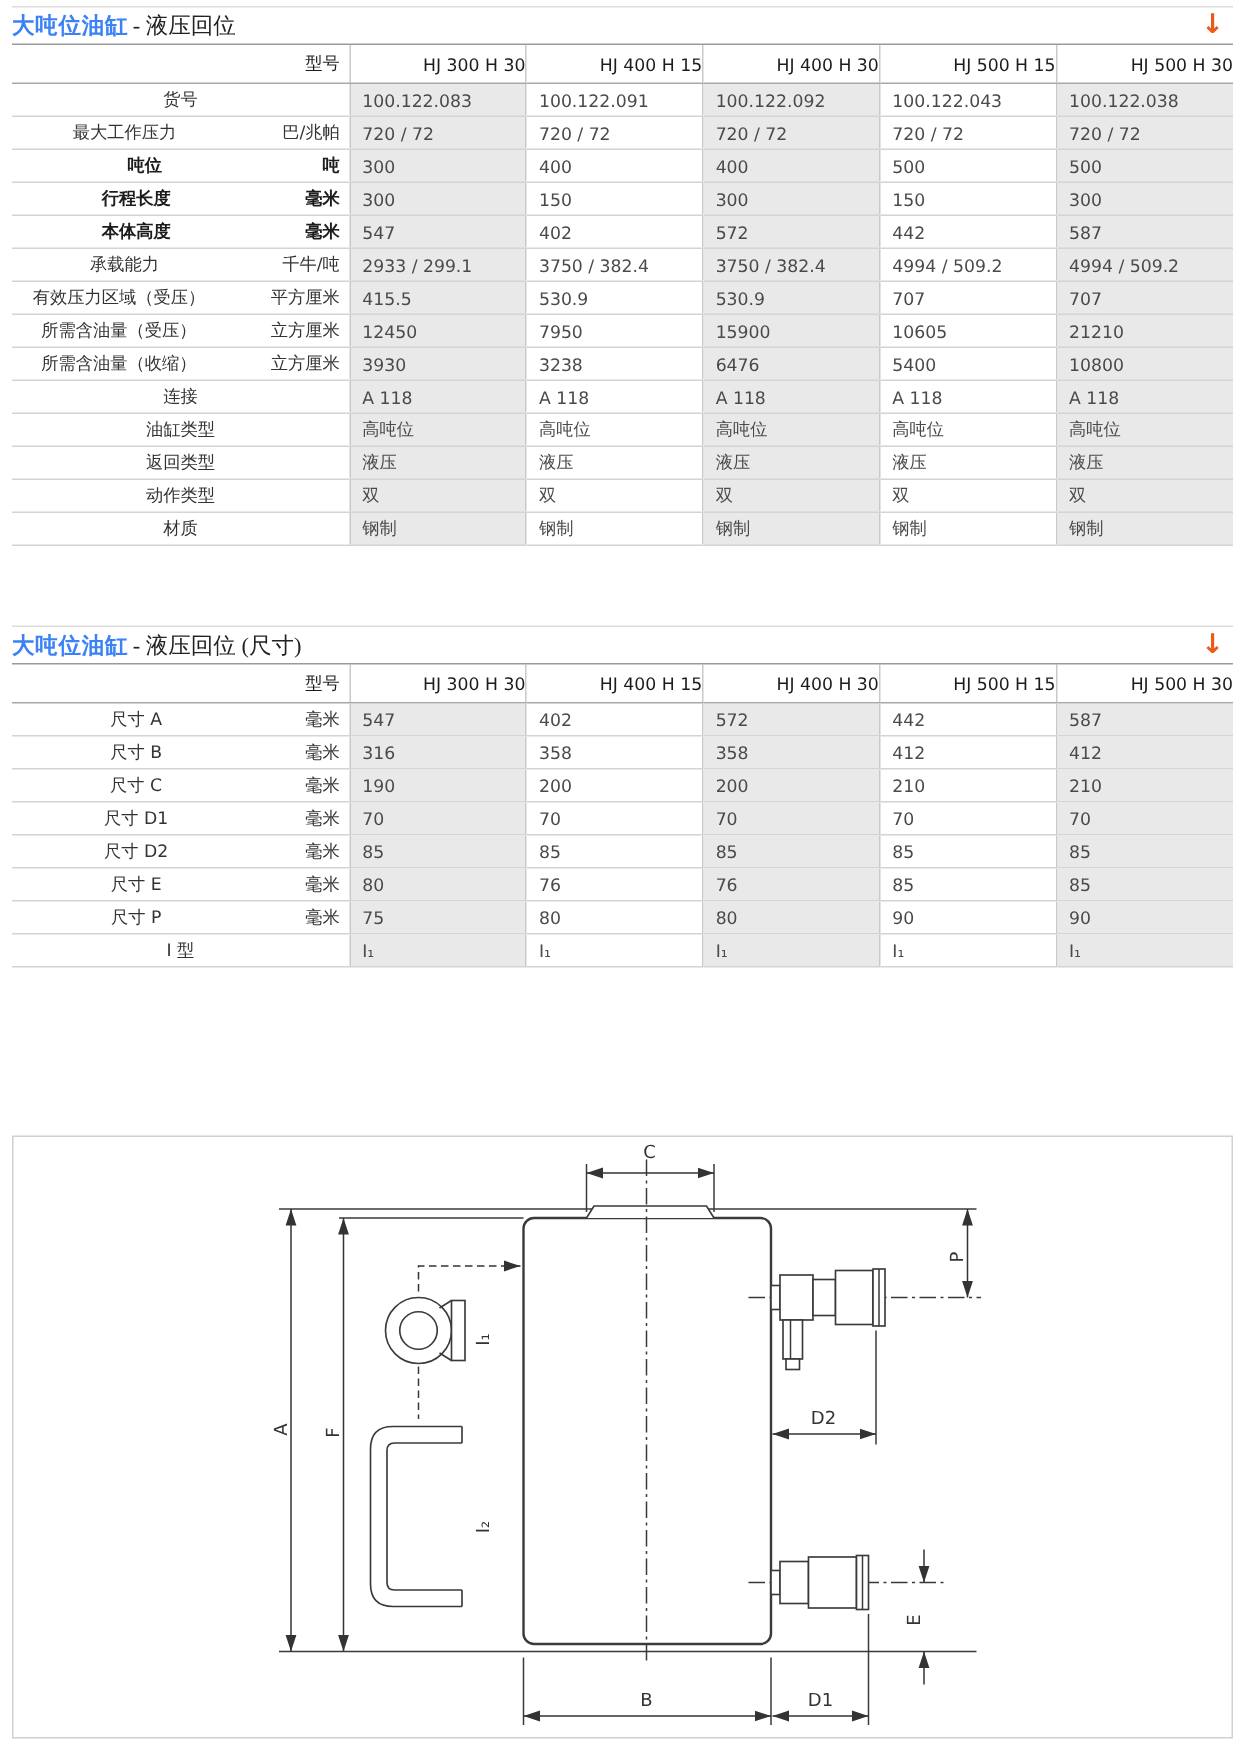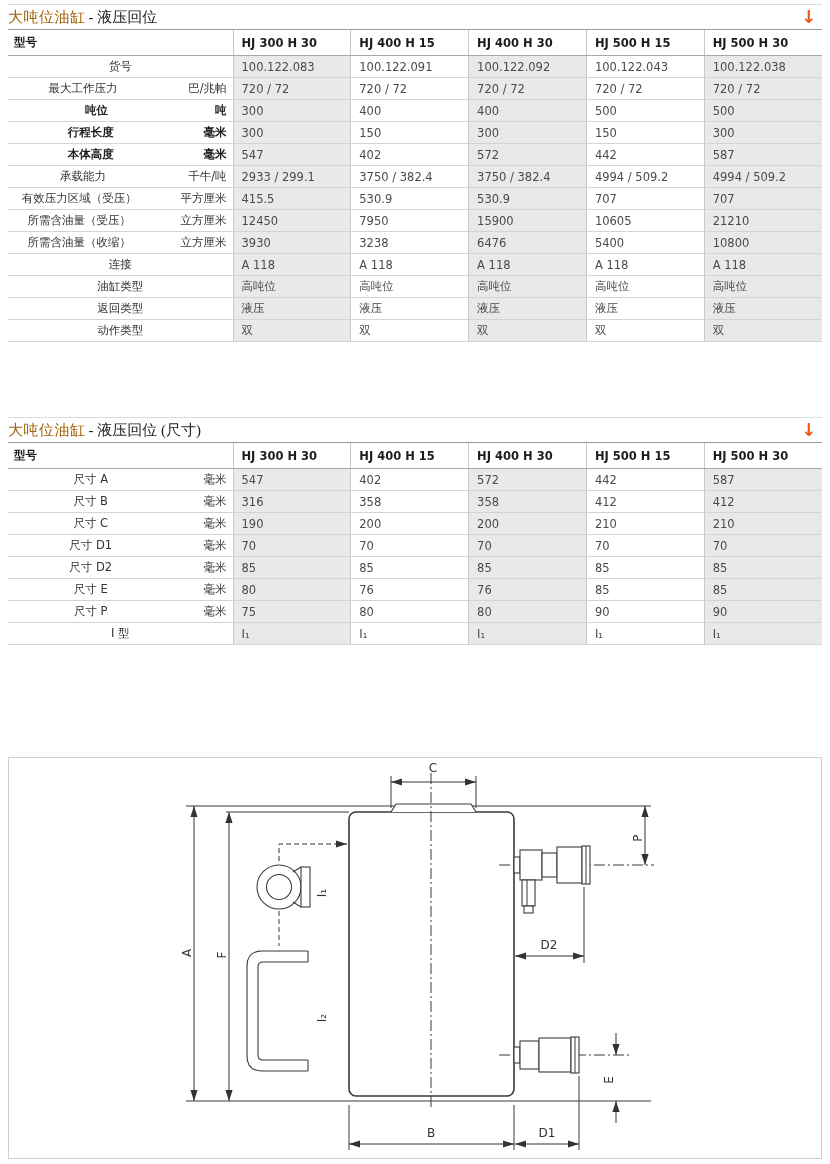--- a/index.html
+++ b/index.html
@@ -12,7 +12,7 @@
   #t1{top:4px;}
   #t2{top:417px;}
   .titlebar{height:24px;display:flex;align-items:center;position:relative;border-bottom:1px solid #9a9a9a;}
-  .title-bold{font-weight:normal;font-size:15px;color:#a16207;letter-spacing:.5px;}
+  .title-bold{font-weight:bold;font-size:15px;color:#3b82f6;letter-spacing:.5px;}
   .title-rest{font-size:15px;color:#222;margin-left:3px;font-family:Liberation Serif, serif;}
   .dl-arrow{position:absolute;right:6px;top:0;color:#eb5a17;font-size:18px;font-weight:bold;line-height:24px;cursor:pointer;}
   table{border-collapse:collapse;width:100%;table-layout:fixed;}

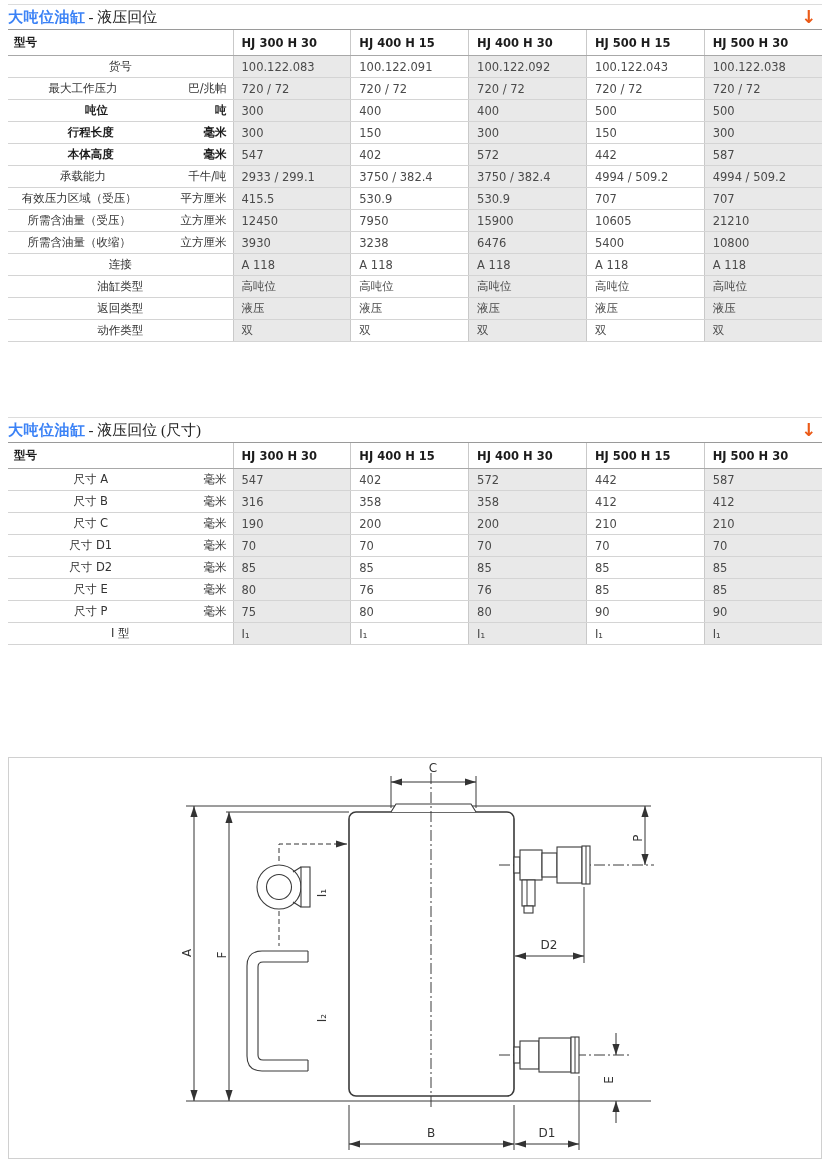--- a/index.html
+++ b/index.html
@@ -19,7 +19,7 @@
   col.c-lbl{width:225px;}
   th,td{font-size:11.5px;height:21px;padding:0;vertical-align:middle;text-align:left;
         border-bottom:1px solid #d4d4d4;white-space:nowrap;overflow:hidden;}
-  thead th{height:25px;border-bottom:1px solid #a8a8a8;font-weight:bold;color:#1c1c1c;}
+  thead th{height:25px;border-bottom:1px solid #a8a8a8;font-weight:normal;color:#1c1c1c;text-align:right;}
   th.lbl,td.lbl{padding:0 6px;}
   td.lbl{color:#333;text-align:center;}
   td.lbl .unit{float:right;color:#333;margin-left:36px;}

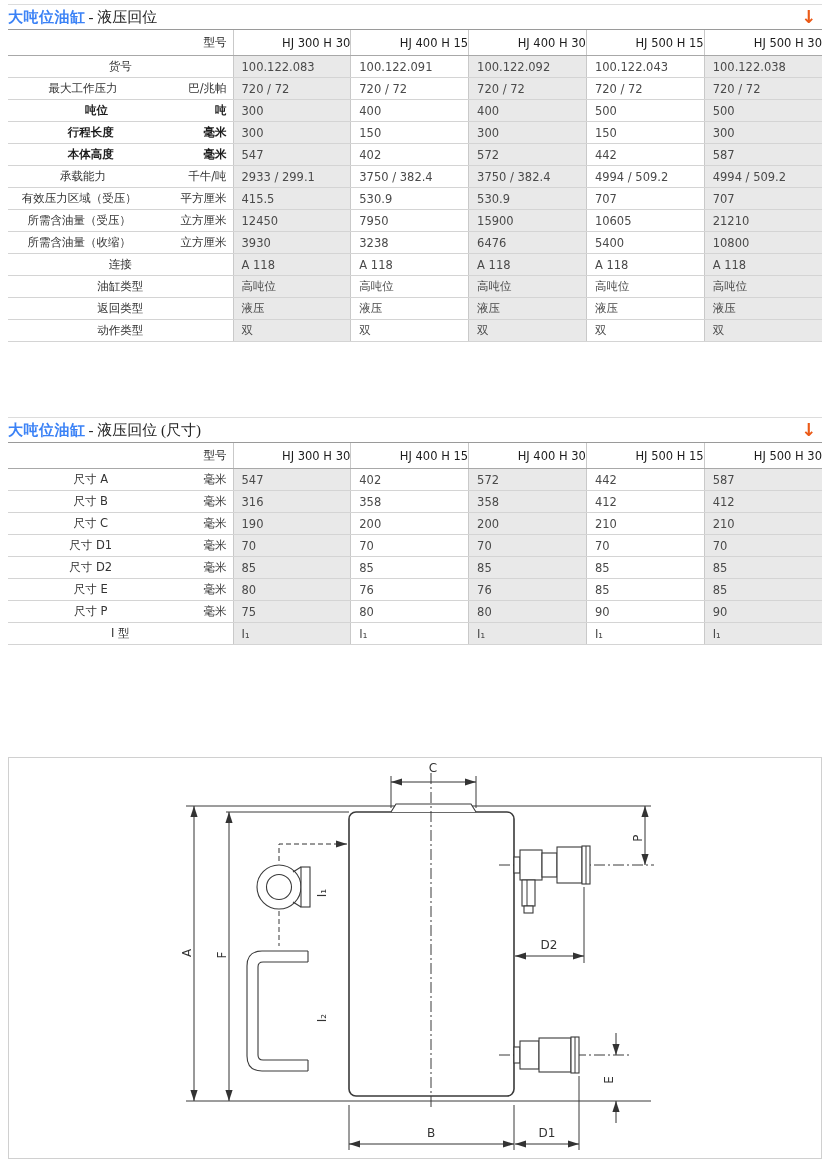--- a/index.html
+++ b/index.html
@@ -170,6 +170,14 @@
           <td class="val">双</td>
           <td class="val shade">双</td>
         </tr>
+        <tr>
+          <td class="lbl"><span>材质</span><span class="unit"></span></td>
+          <td class="val shade">钢制</td>
+          <td class="val">钢制</td>
+          <td class="val shade">钢制</td>
+          <td class="val">钢制</td>
+          <td class="val shade">钢制</td>
+        </tr>
       </tbody>
   </table>
 </div>

